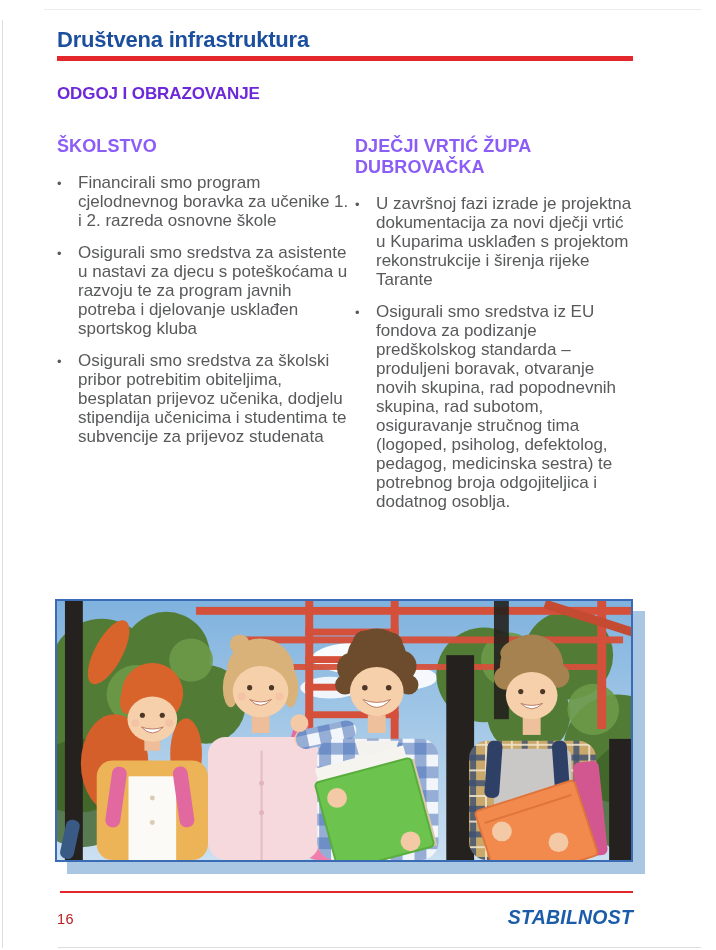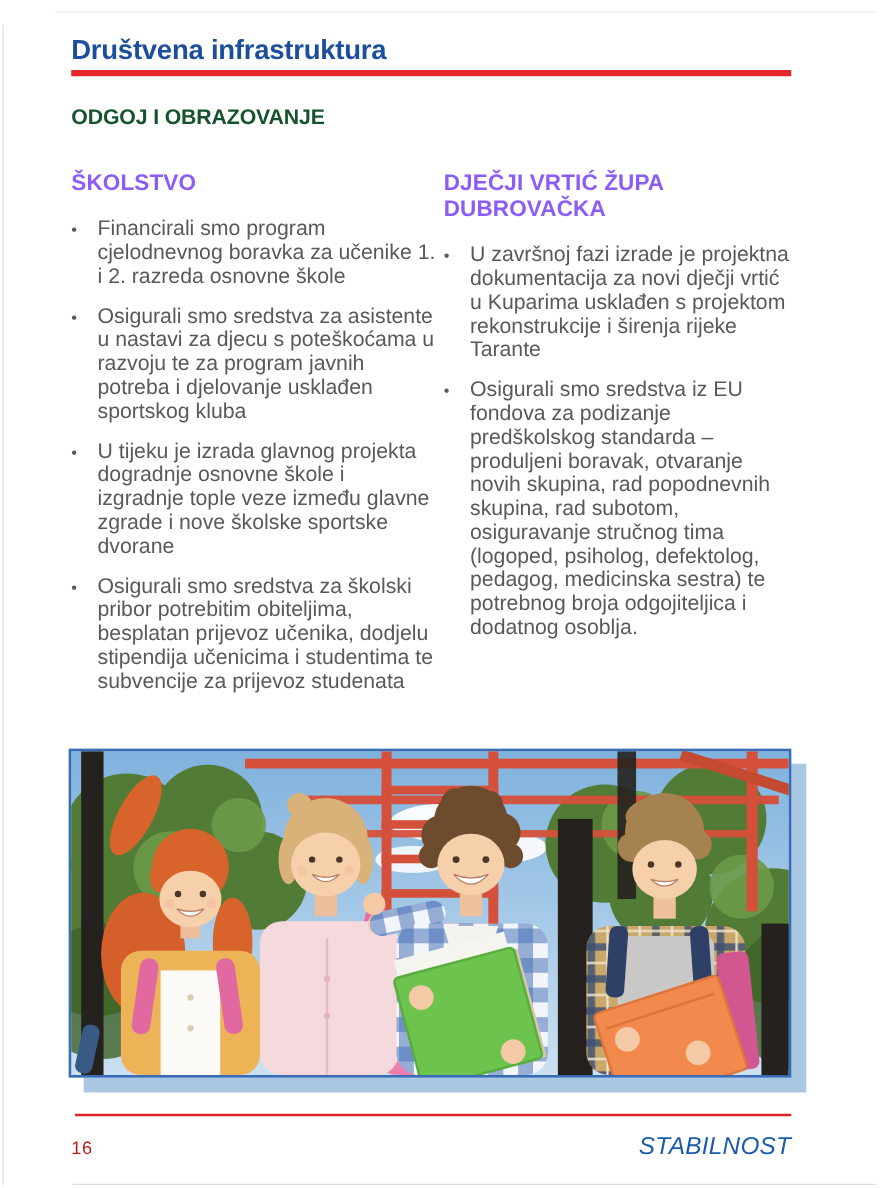--- a/index.html
+++ b/index.html
@@ -21,7 +21,7 @@
 
   .subtitle {
     position:absolute; left:57px; top:84px; margin:0;
-    font-size:17px; font-weight:bold; color:#14532d; letter-spacing:-0.1px;
+    font-size:17px; font-weight:bold; color:#6d28d9; letter-spacing:-0.1px;
   }
 
   .col { position:absolute; top:136px; color:#58595b; }

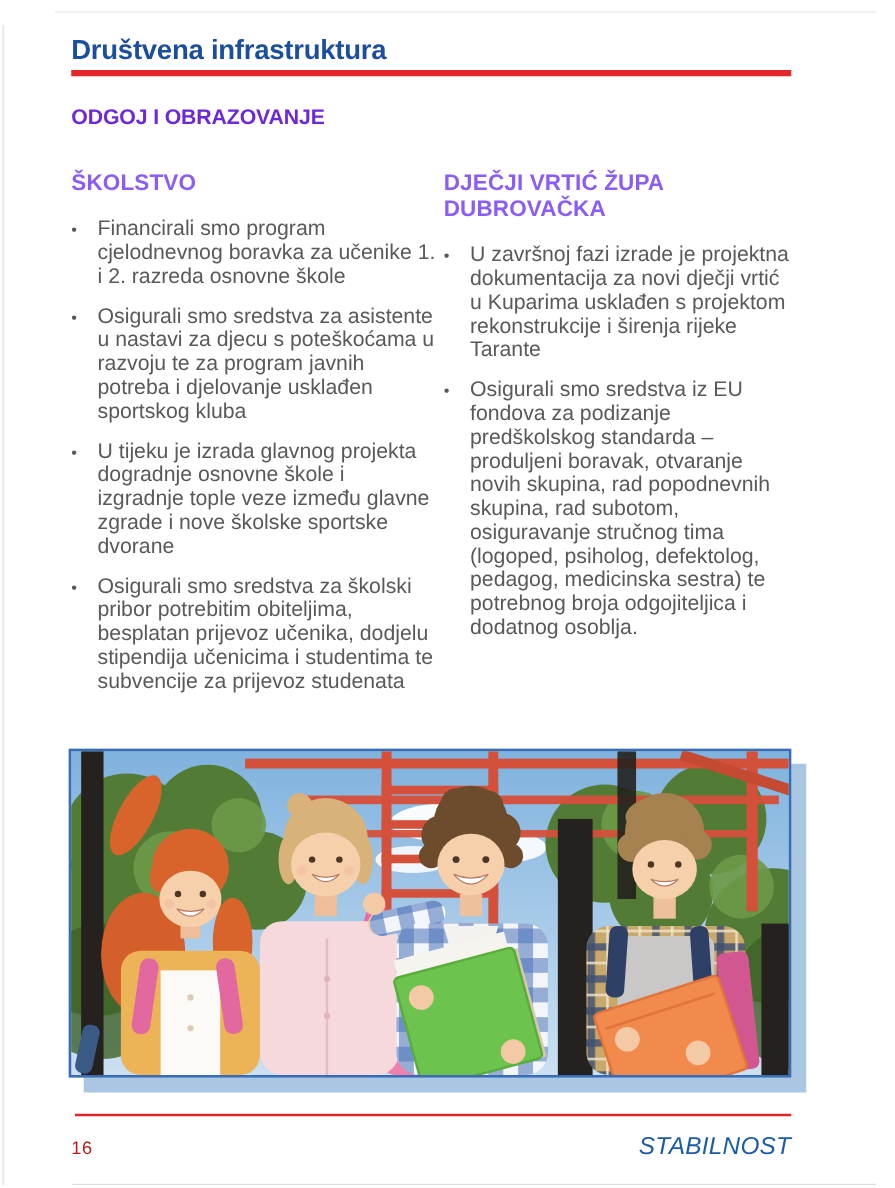--- a/index.html
+++ b/index.html
@@ -80,10 +80,6 @@
           <span class="bullet-text">Osigurali smo sredstva za asistente u nastavi za djecu s poteškoćama u razvoju te za program javnih potreba i djelovanje usklađen sportskog kluba</span>
         </li>
 
-        <li>
-          <span class="bullet-dot"></span>
-          <span class="bullet-text">U tijeku je izrada glavnog projekta dogradnje osnovne škole i izgradnje tople veze između glavne zgrade i nove školske sportske dvorane</span>
-        </li>
 
         <li>
           <span class="bullet-dot"></span>

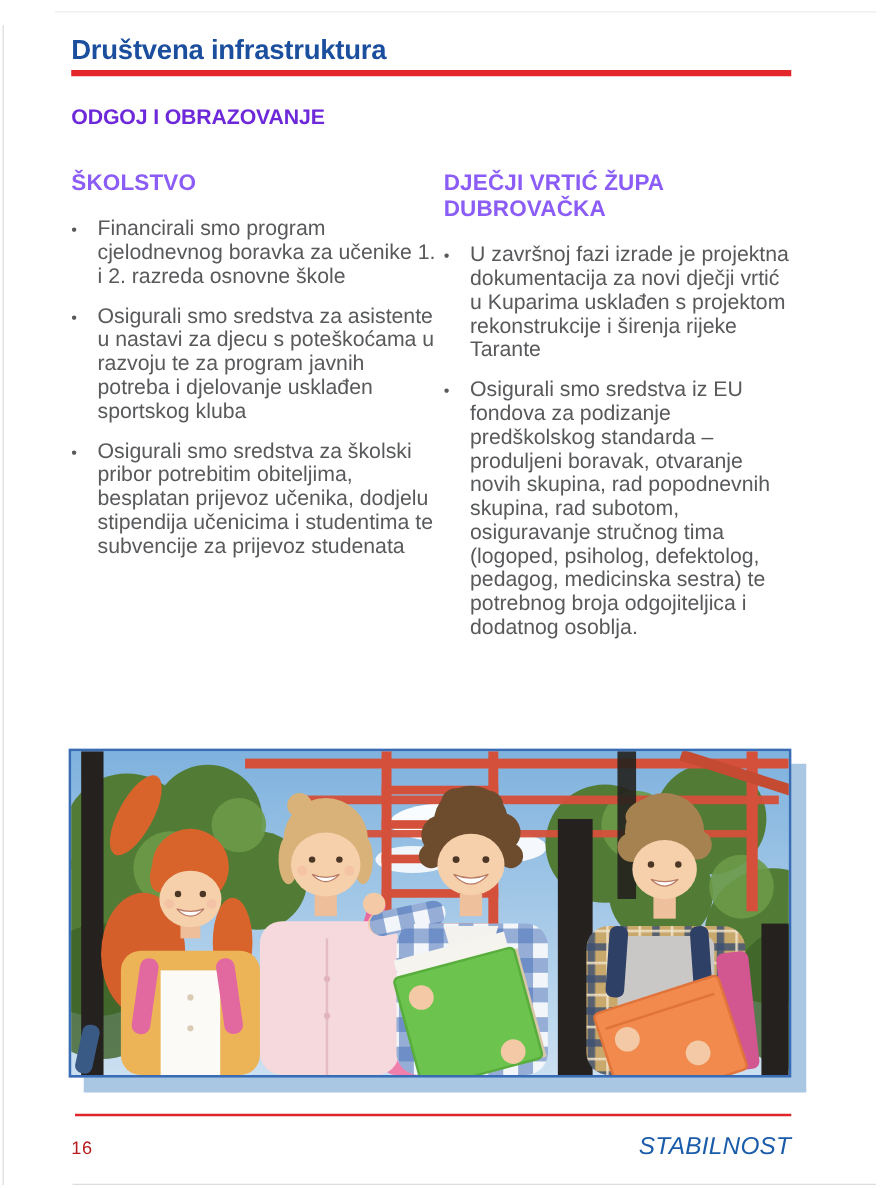--- a/index.html
+++ b/index.html
@@ -48,7 +48,7 @@
   .page-number { position:absolute; left:57px; top:911px; font-size:14.5px; color:#b91c1c; letter-spacing:0.5px; }
   .brand {
     position:absolute; left:355px; top:906px; width:278px; text-align:right;
-    font-size:19.5px; font-weight:normal; font-style:italic; color:#1a5ca9; letter-spacing:0.2px;
+    font-size:19.5px; font-weight:bold; font-style:italic; color:#1a5ca9; letter-spacing:0.2px;
   }
   .edge-mark { position:absolute; left:711px; top:457px; width:5px; height:10px; background:#101010; }
 </style>

